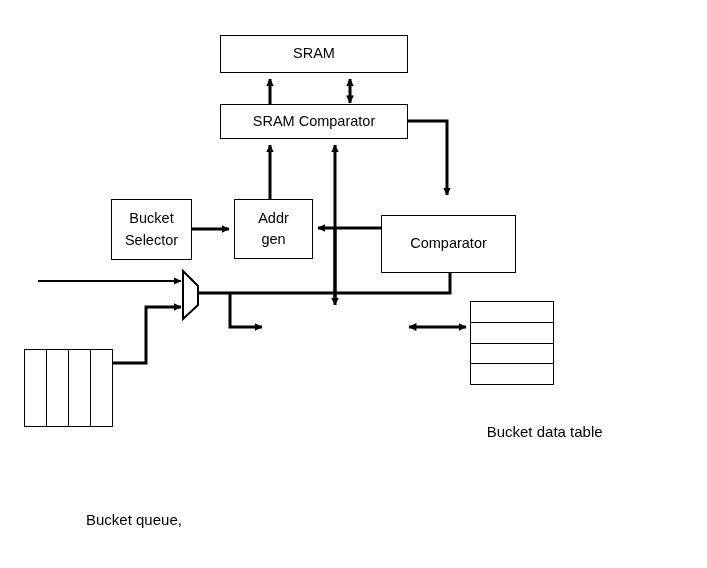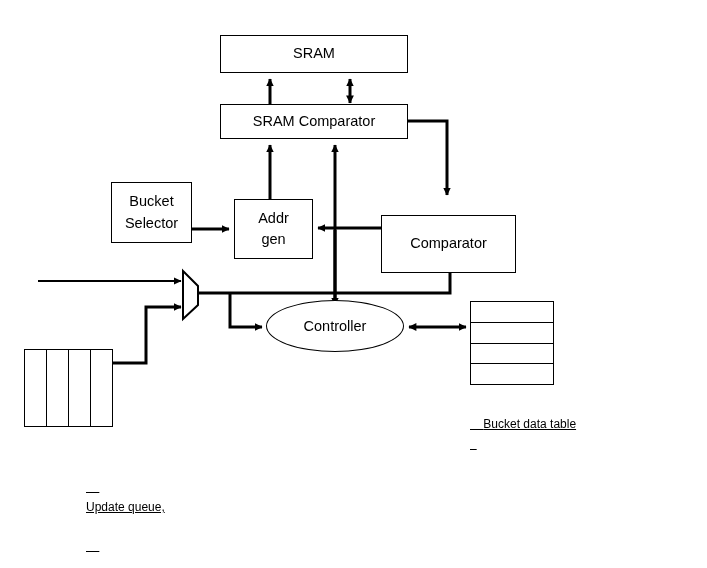--- a/index.html
+++ b/index.html
@@ -46,7 +46,7 @@
   }
   #node-sram        { left: 220px; top: 35px;  width: 188px; height: 38px; }
   #node-sram-ctrl   { left: 220px; top: 104px; width: 188px; height: 35px; }
-  #node-bucket-sel  { left: 111px; top: 182px; width: 81px;  height: 61px; justify-content: center; }
+  #node-bucket-sel  { left: 111px; top: 199px; width: 81px;  height: 61px; justify-content: center; }
   #node-addr-gen    { left: 234px; top: 199px; width: 79px;  height: 60px; }
   #node-comparator  { left: 381px; top: 215px; width: 135px; height: 58px; }
 

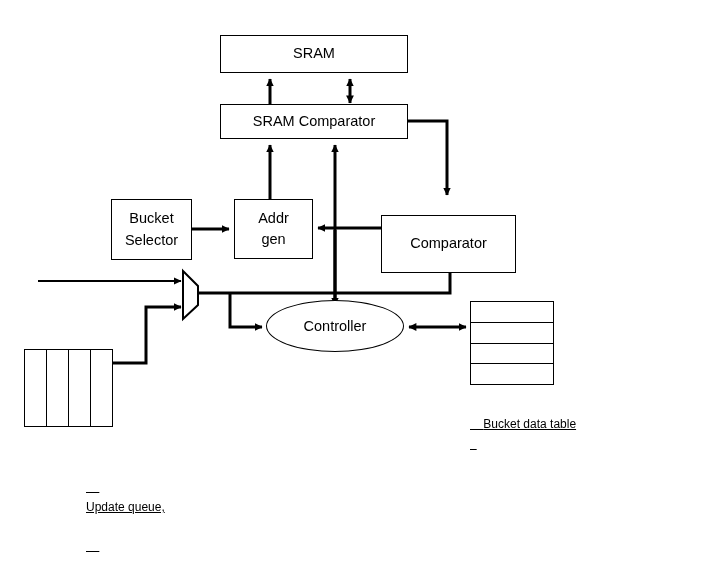--- a/index.html
+++ b/index.html
@@ -184,9 +184,6 @@
     <span class="line">Comparator</span>
   </div>
 
-  <div id="node-controller">
-    <span>Controller</span>
-  </div>
 
   <div id="node-update-queue">
     <div class="qcell"></div>

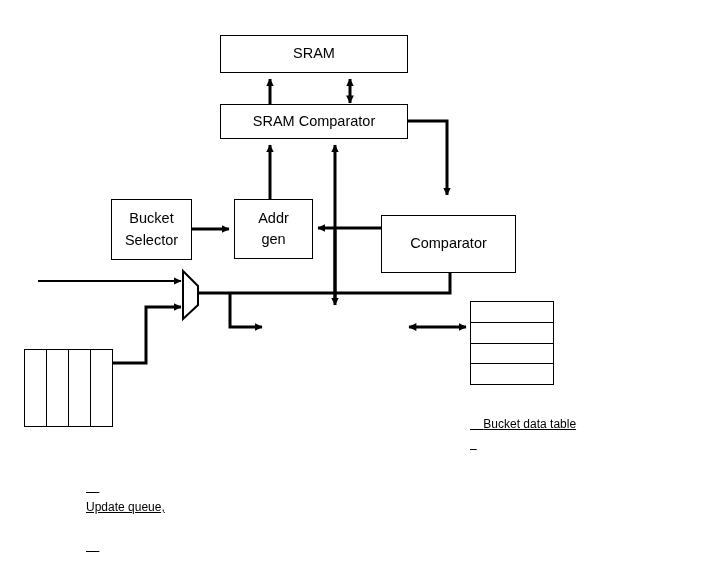--- a/index.html
+++ b/index.html
@@ -106,11 +106,10 @@
 
   .caption {
     position: absolute;
-    font-size: 12px;
+    font-size: 15px;
     line-height: 1.62;
     white-space: pre;
     z-index: 3;
-    text-decoration: underline;
   }
   #label-bucket-table { left: 470px; top: 396px; }
   #label-update-queue { left: 86px;  top: 459px; }

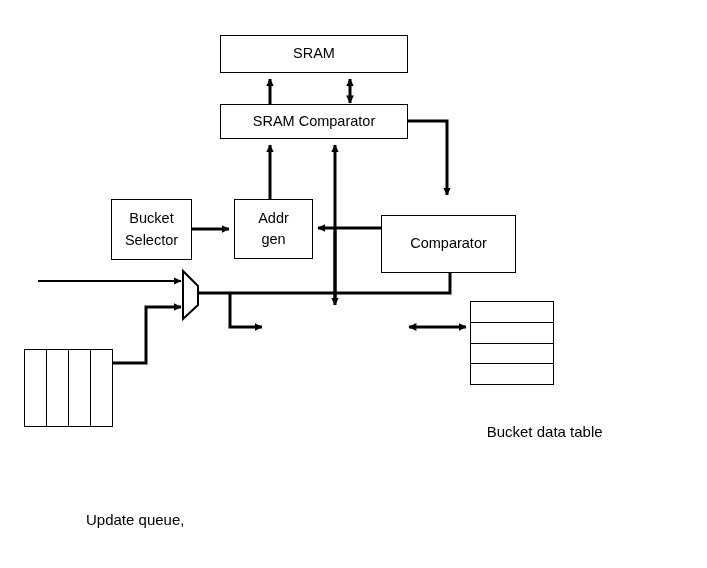--- a/index.html
+++ b/index.html
@@ -203,7 +203,7 @@
   </div>
 
   <div class="caption" id="label-update-queue">
-    <div>Update queue,</div>
+    <div>Bucket queue,</div>
     
     
   </div>

